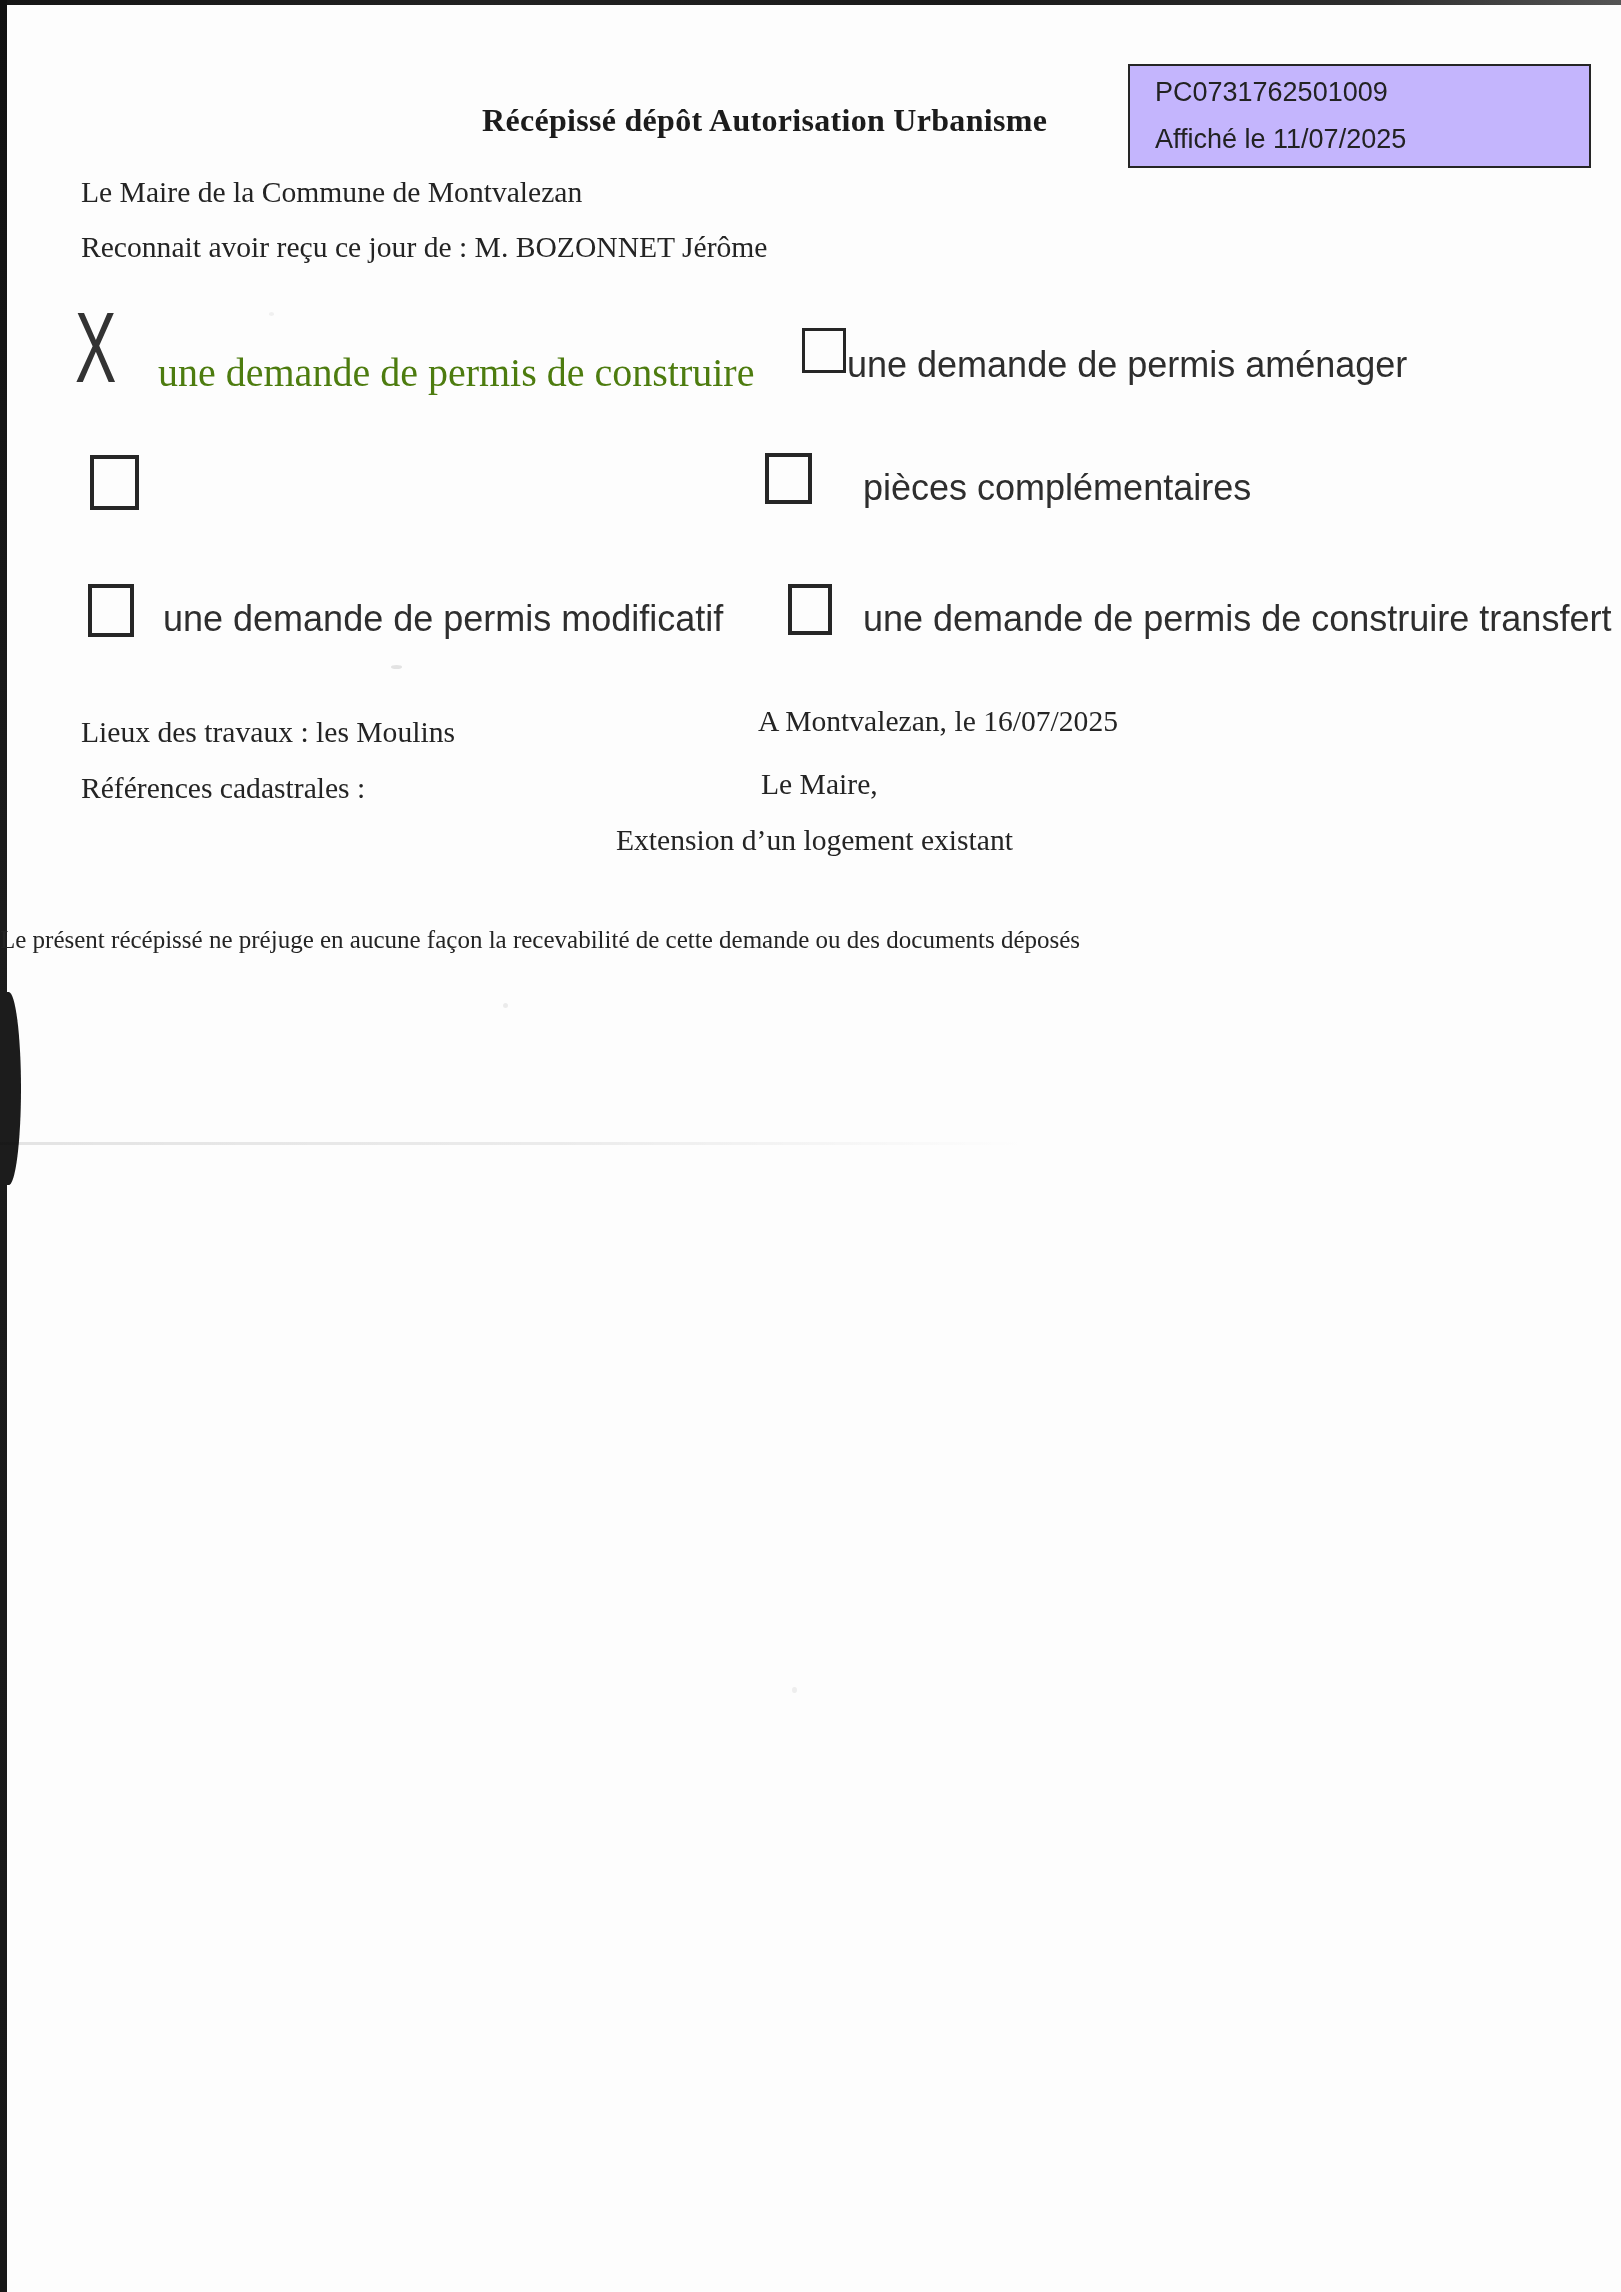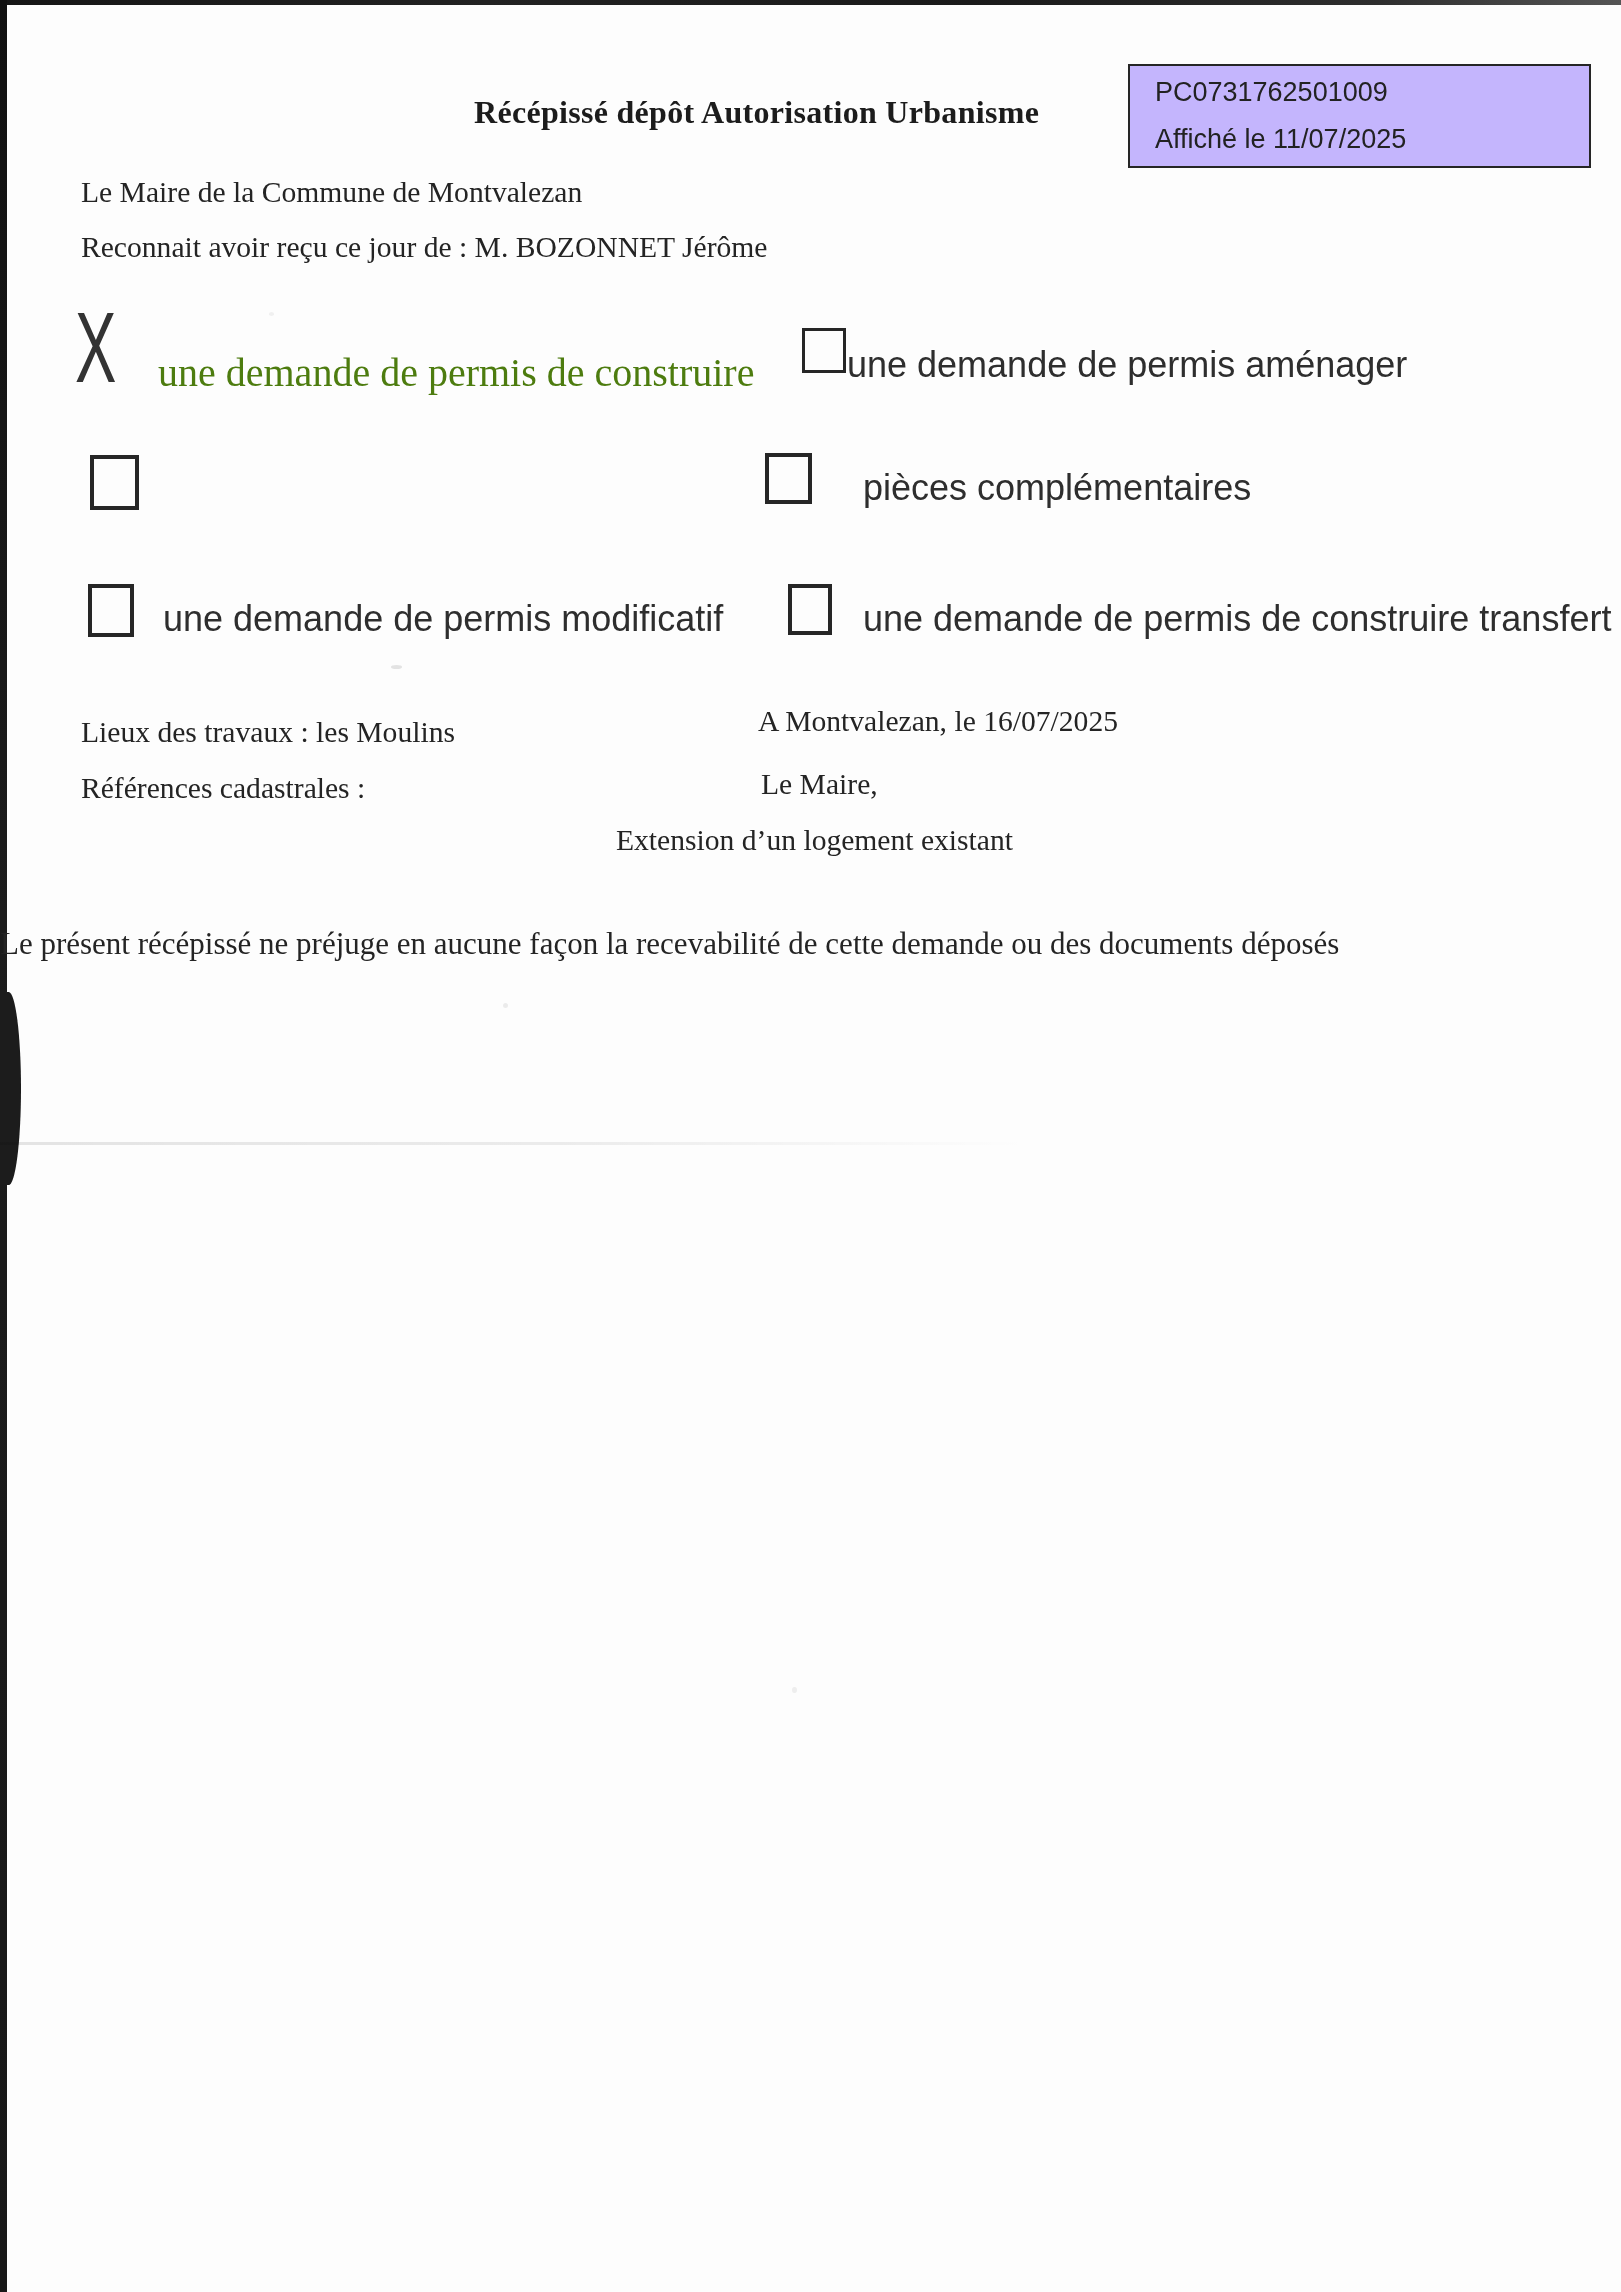--- a/index.html
+++ b/index.html
@@ -28,7 +28,7 @@
 
   
   .title{
-    position:absolute;left:466px;top:86px;margin:8px;
+    position:absolute;left:466px;top:86px;margin:16px;
     font-size:32px;font-weight:bold;letter-spacing:0.3px;color:#1c1c1c;
   }
   .stamp-box{

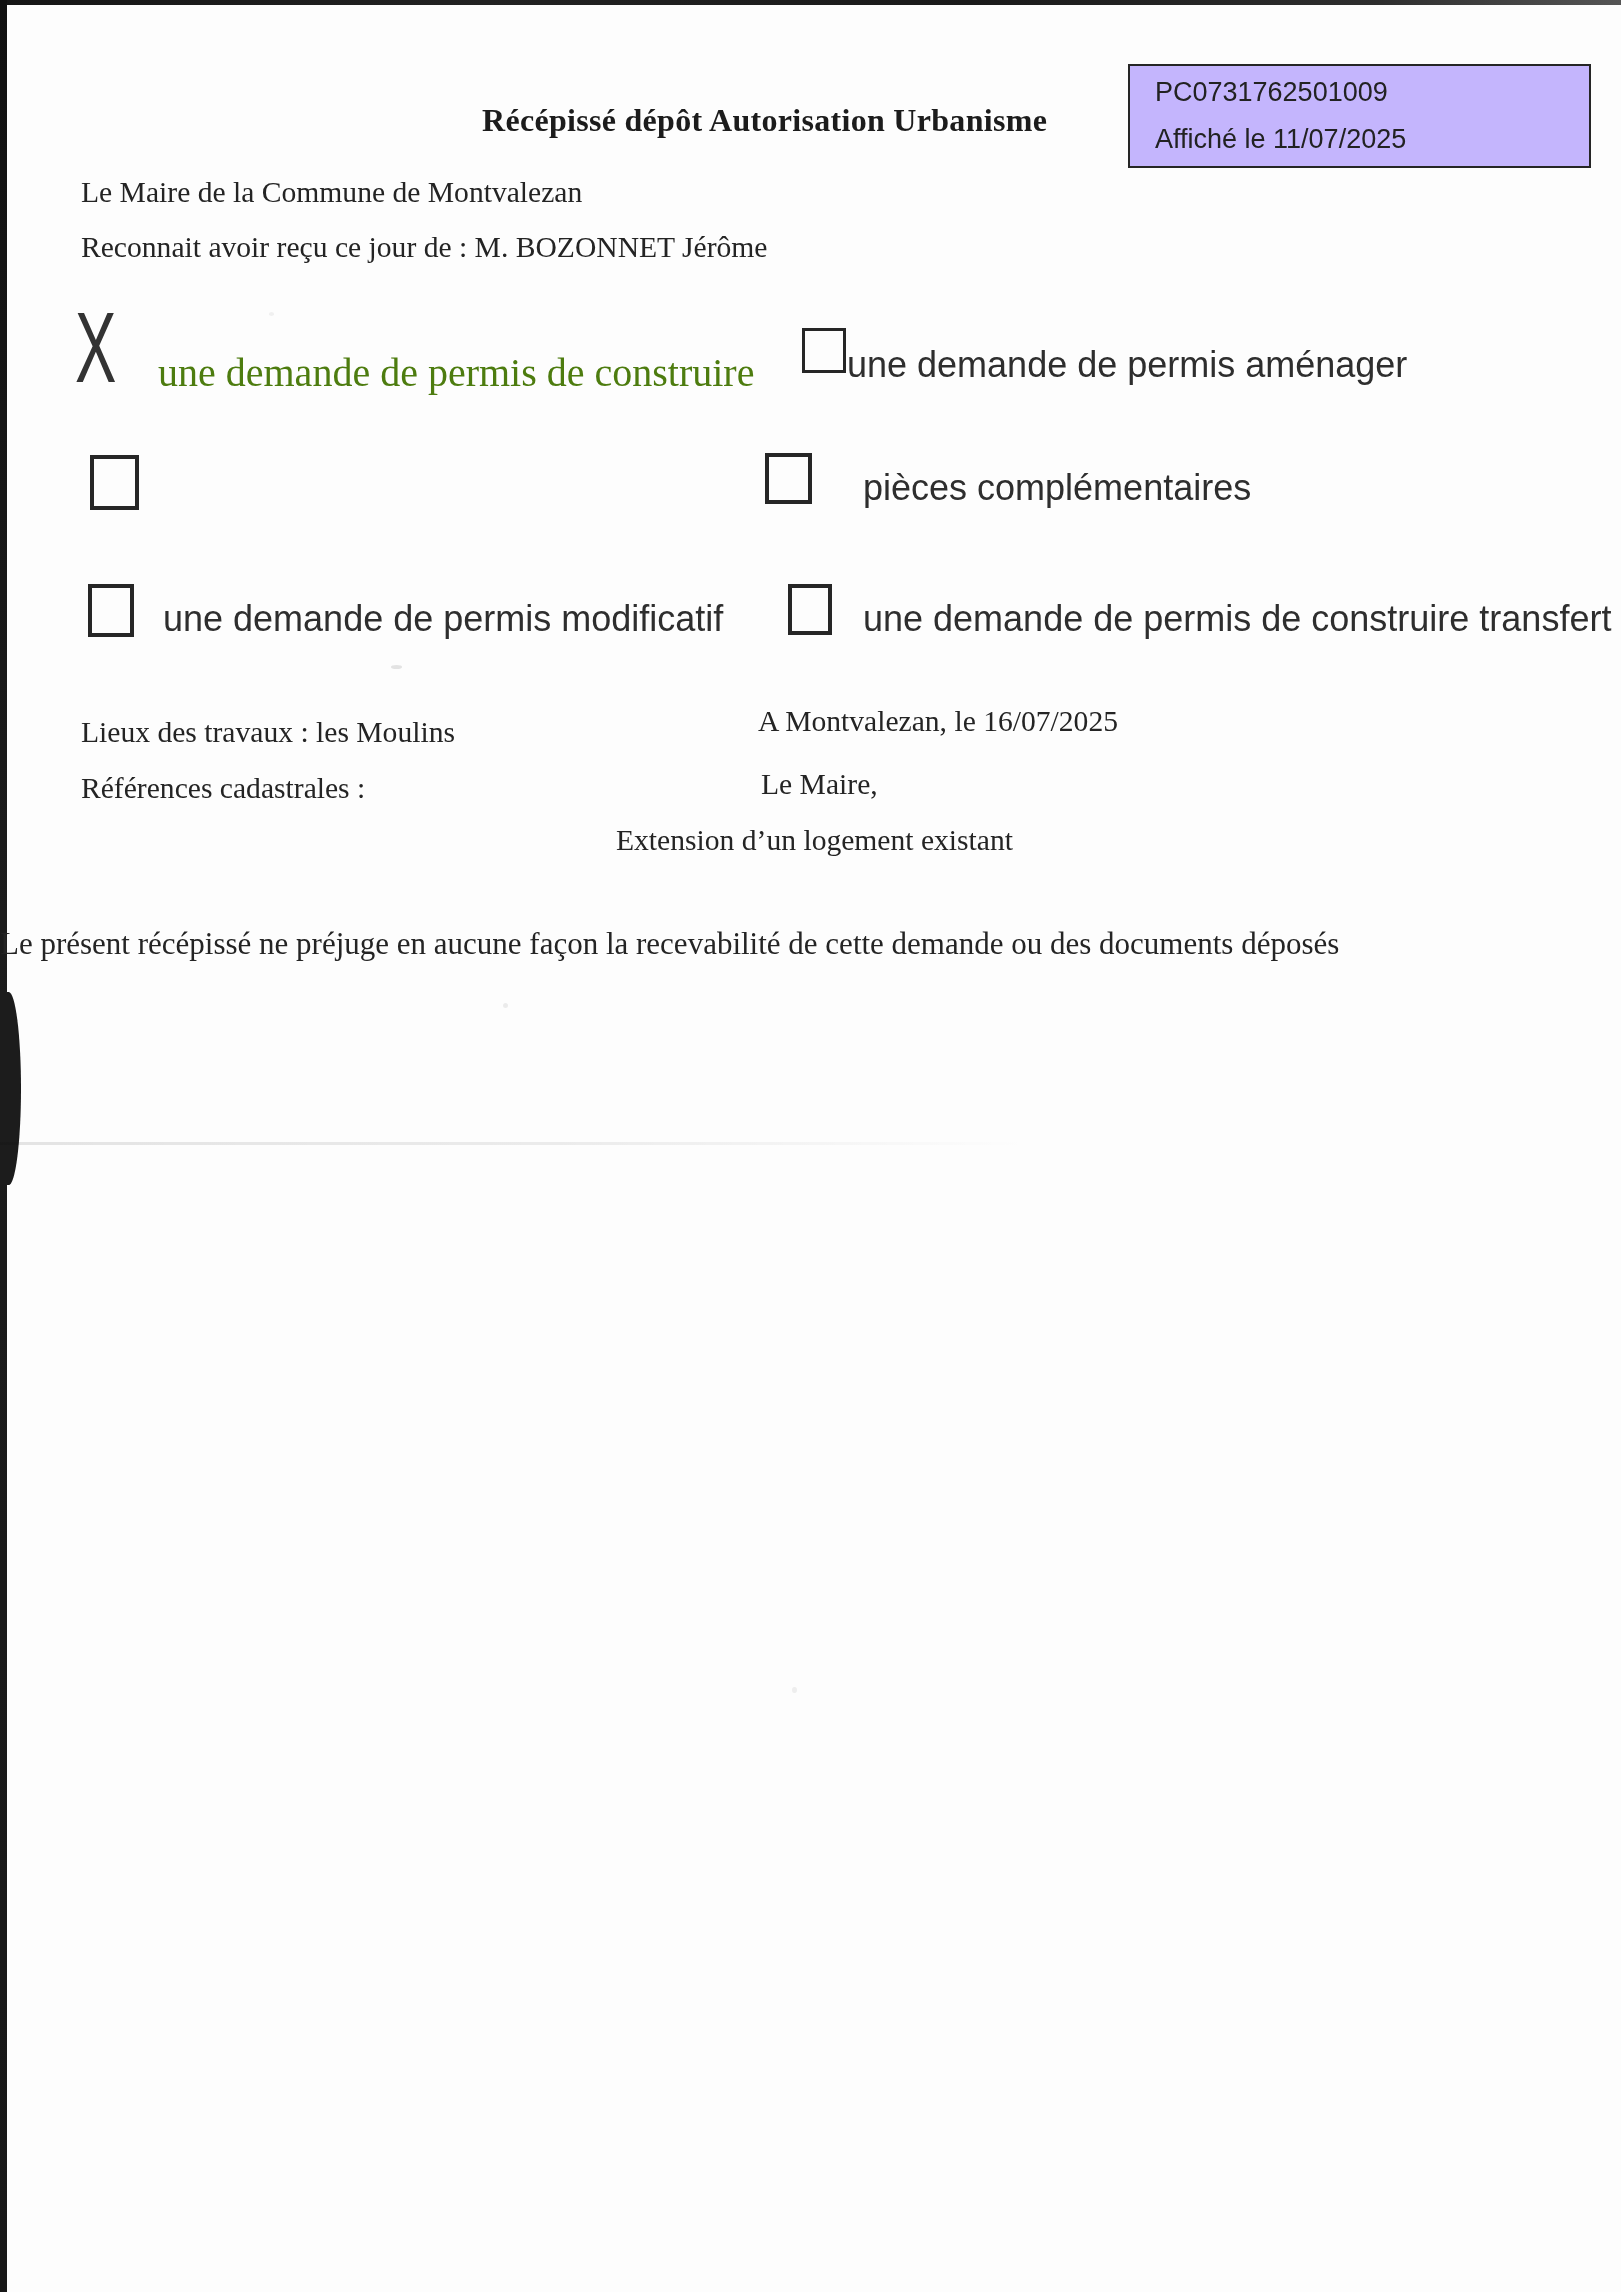--- a/index.html
+++ b/index.html
@@ -76,7 +76,7 @@
 
   .footer-note{
     position:absolute;left:0;top:926px;width:1321px;margin:0;
-    text-align:left;font-size:31px;color:#242424;white-space:nowrap;
+    text-align:left;font-size:25px;color:#242424;white-space:nowrap;
   }
 </style>
 </head>

